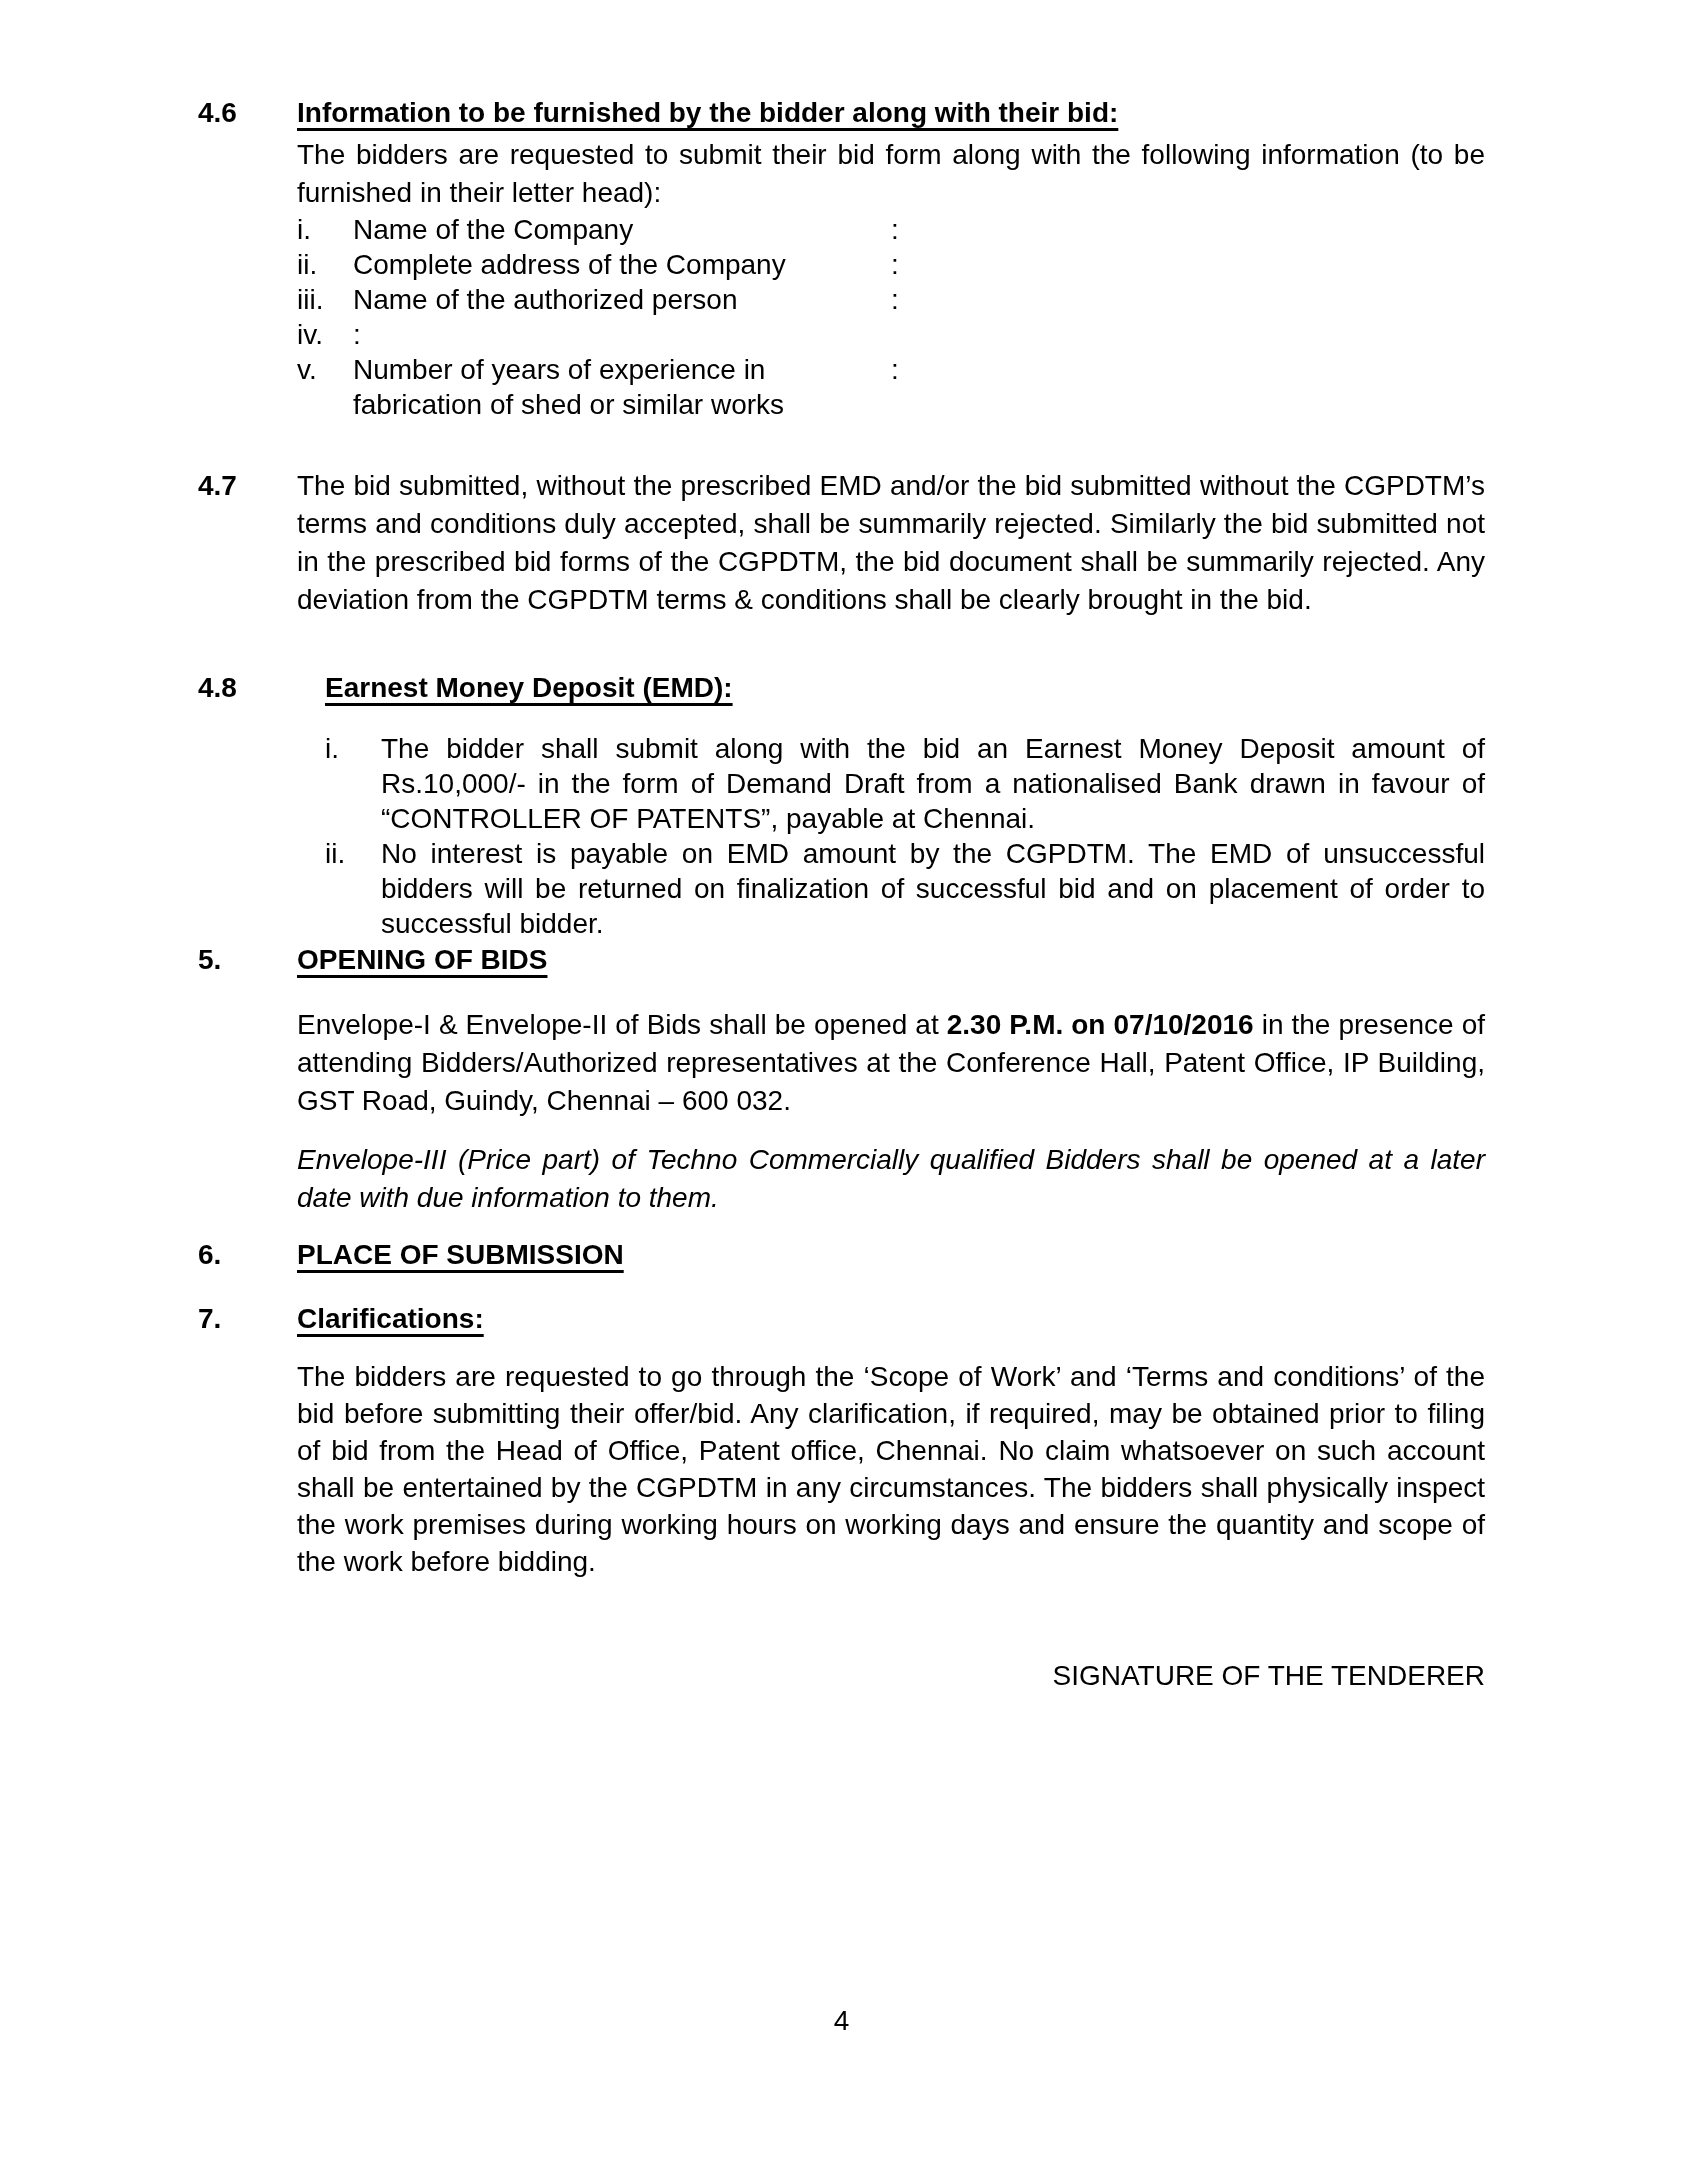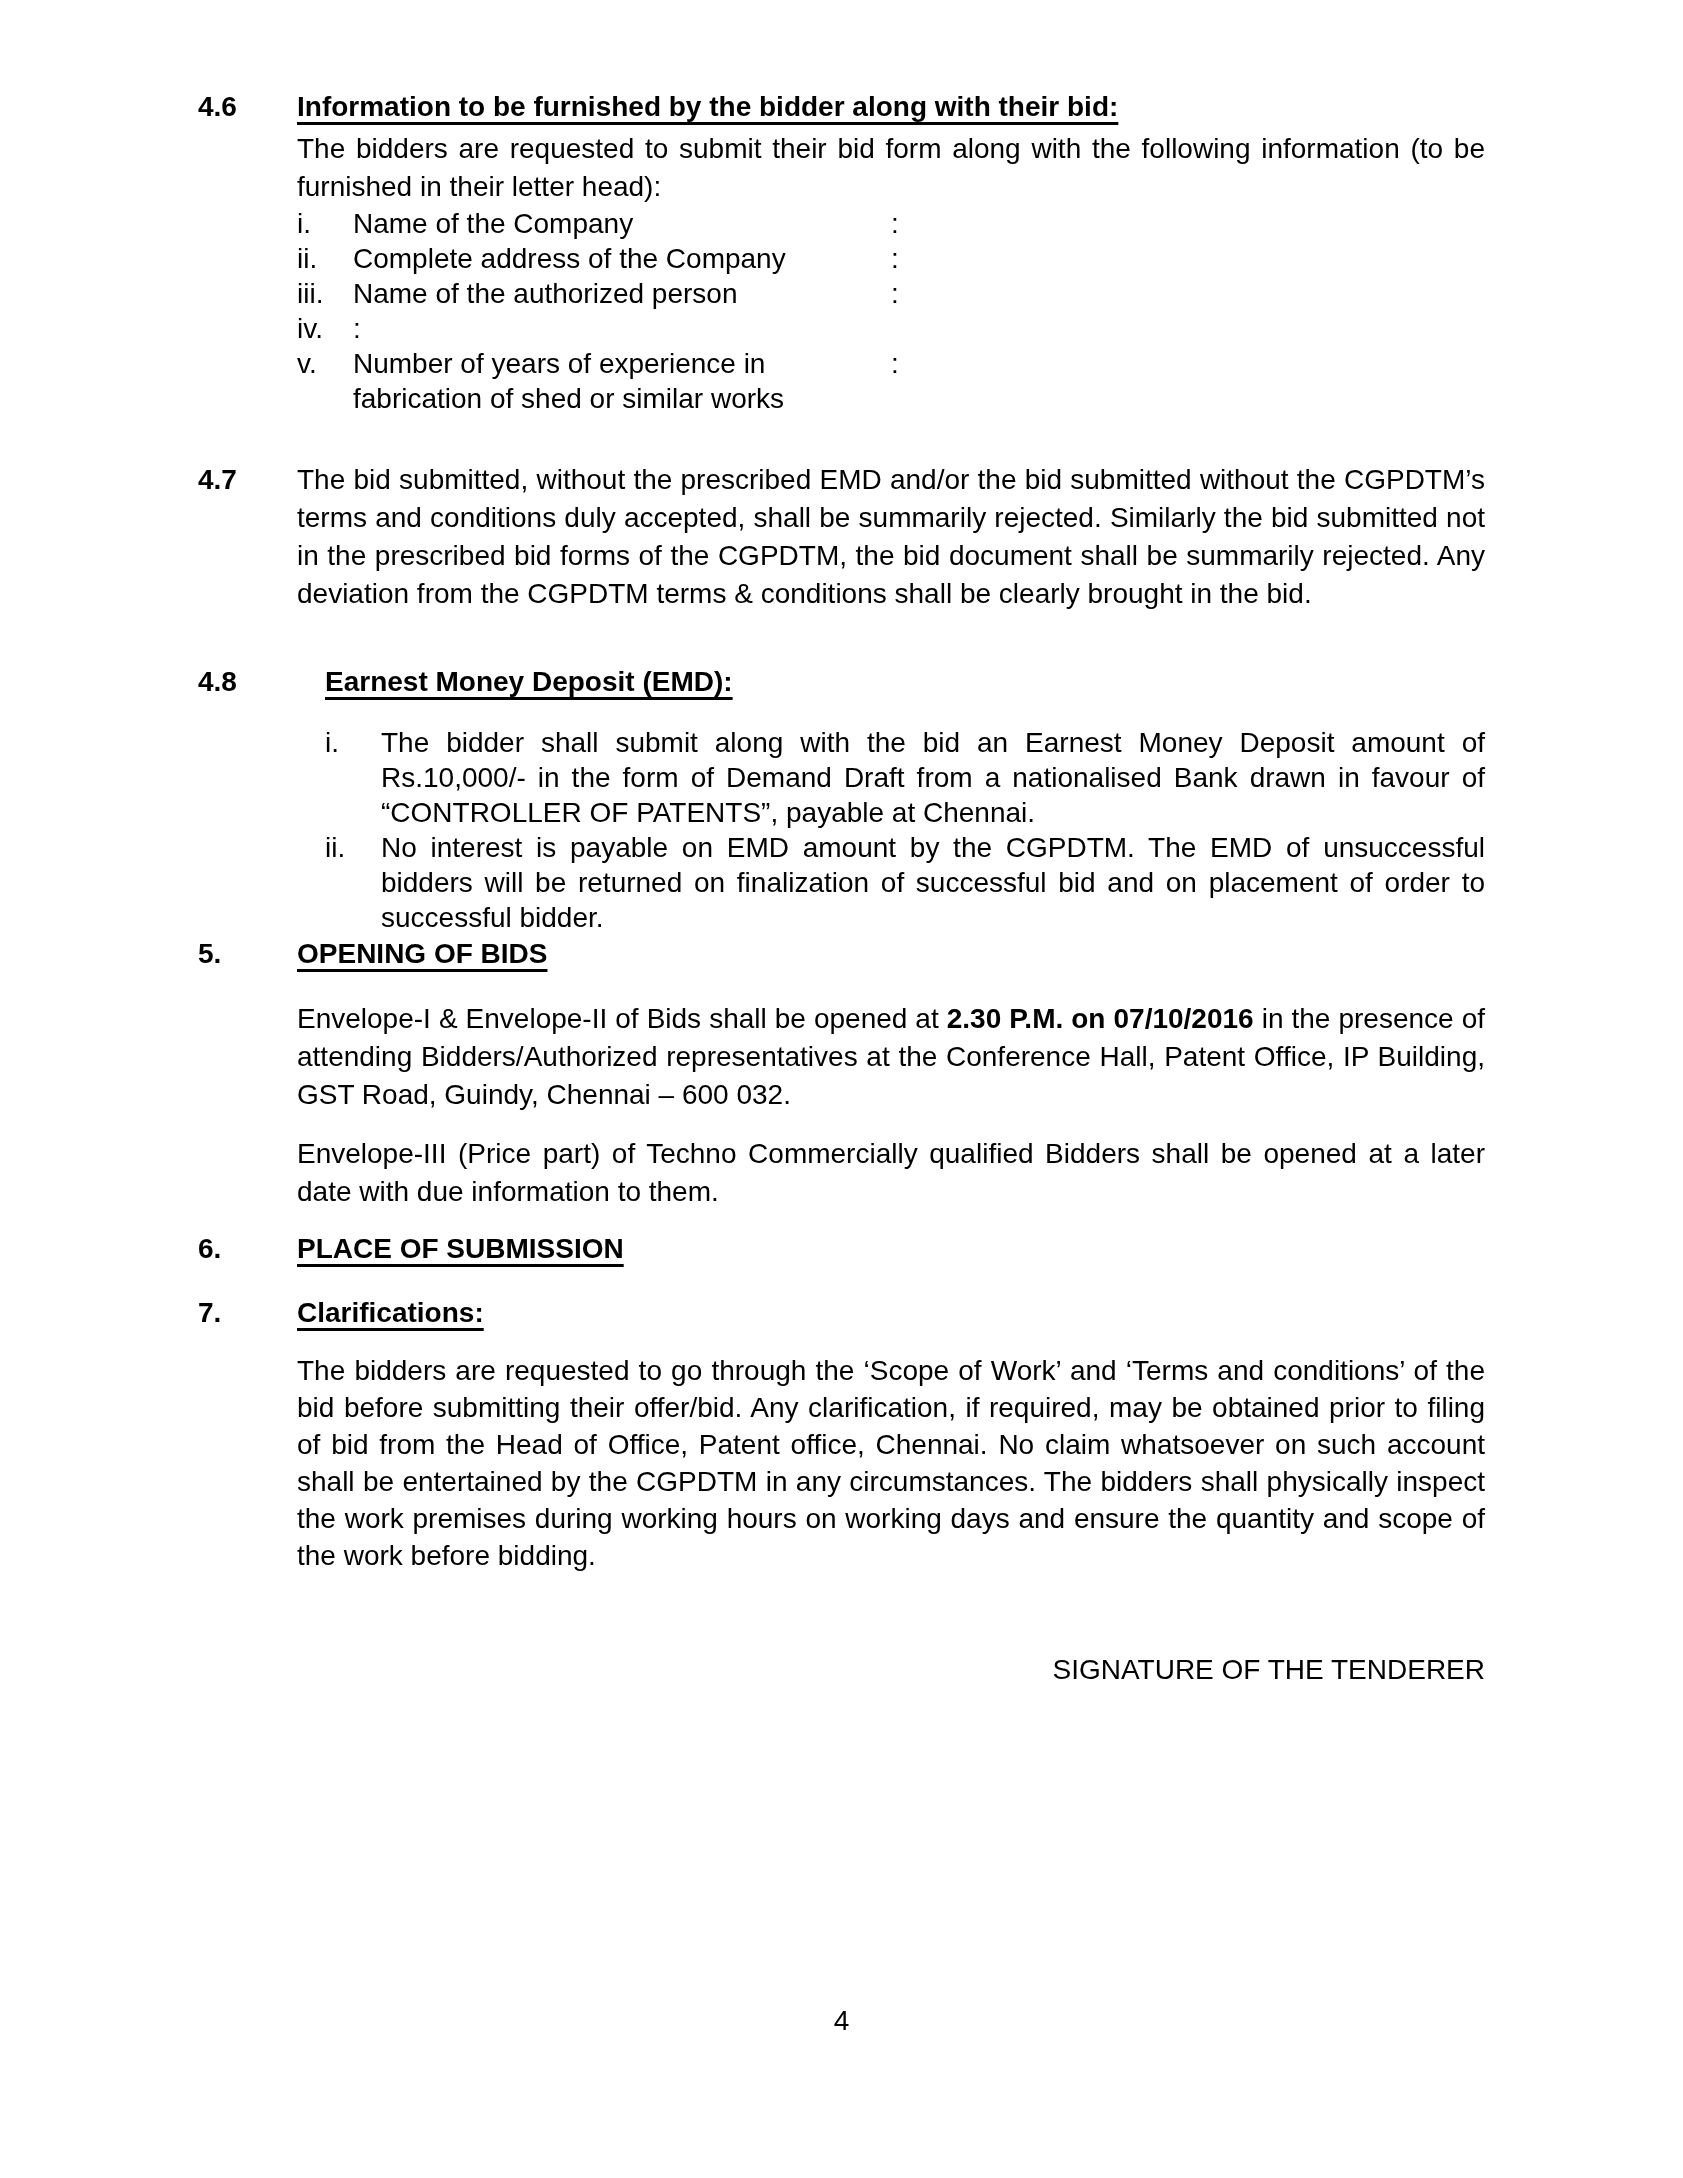--- a/index.html
+++ b/index.html
@@ -12,7 +12,7 @@
     font-size:28px;
     overflow:hidden;
   }
-  .content { position:absolute; left:198px; top:88px; width:1287px; }
+  .content { position:absolute; left:198px; top:94px; width:1287px; }
 
   .sec { display:grid; grid-template-columns:99px 1fr; align-items:start; }
   .sec-num { font-weight:bold; line-height:38px; }

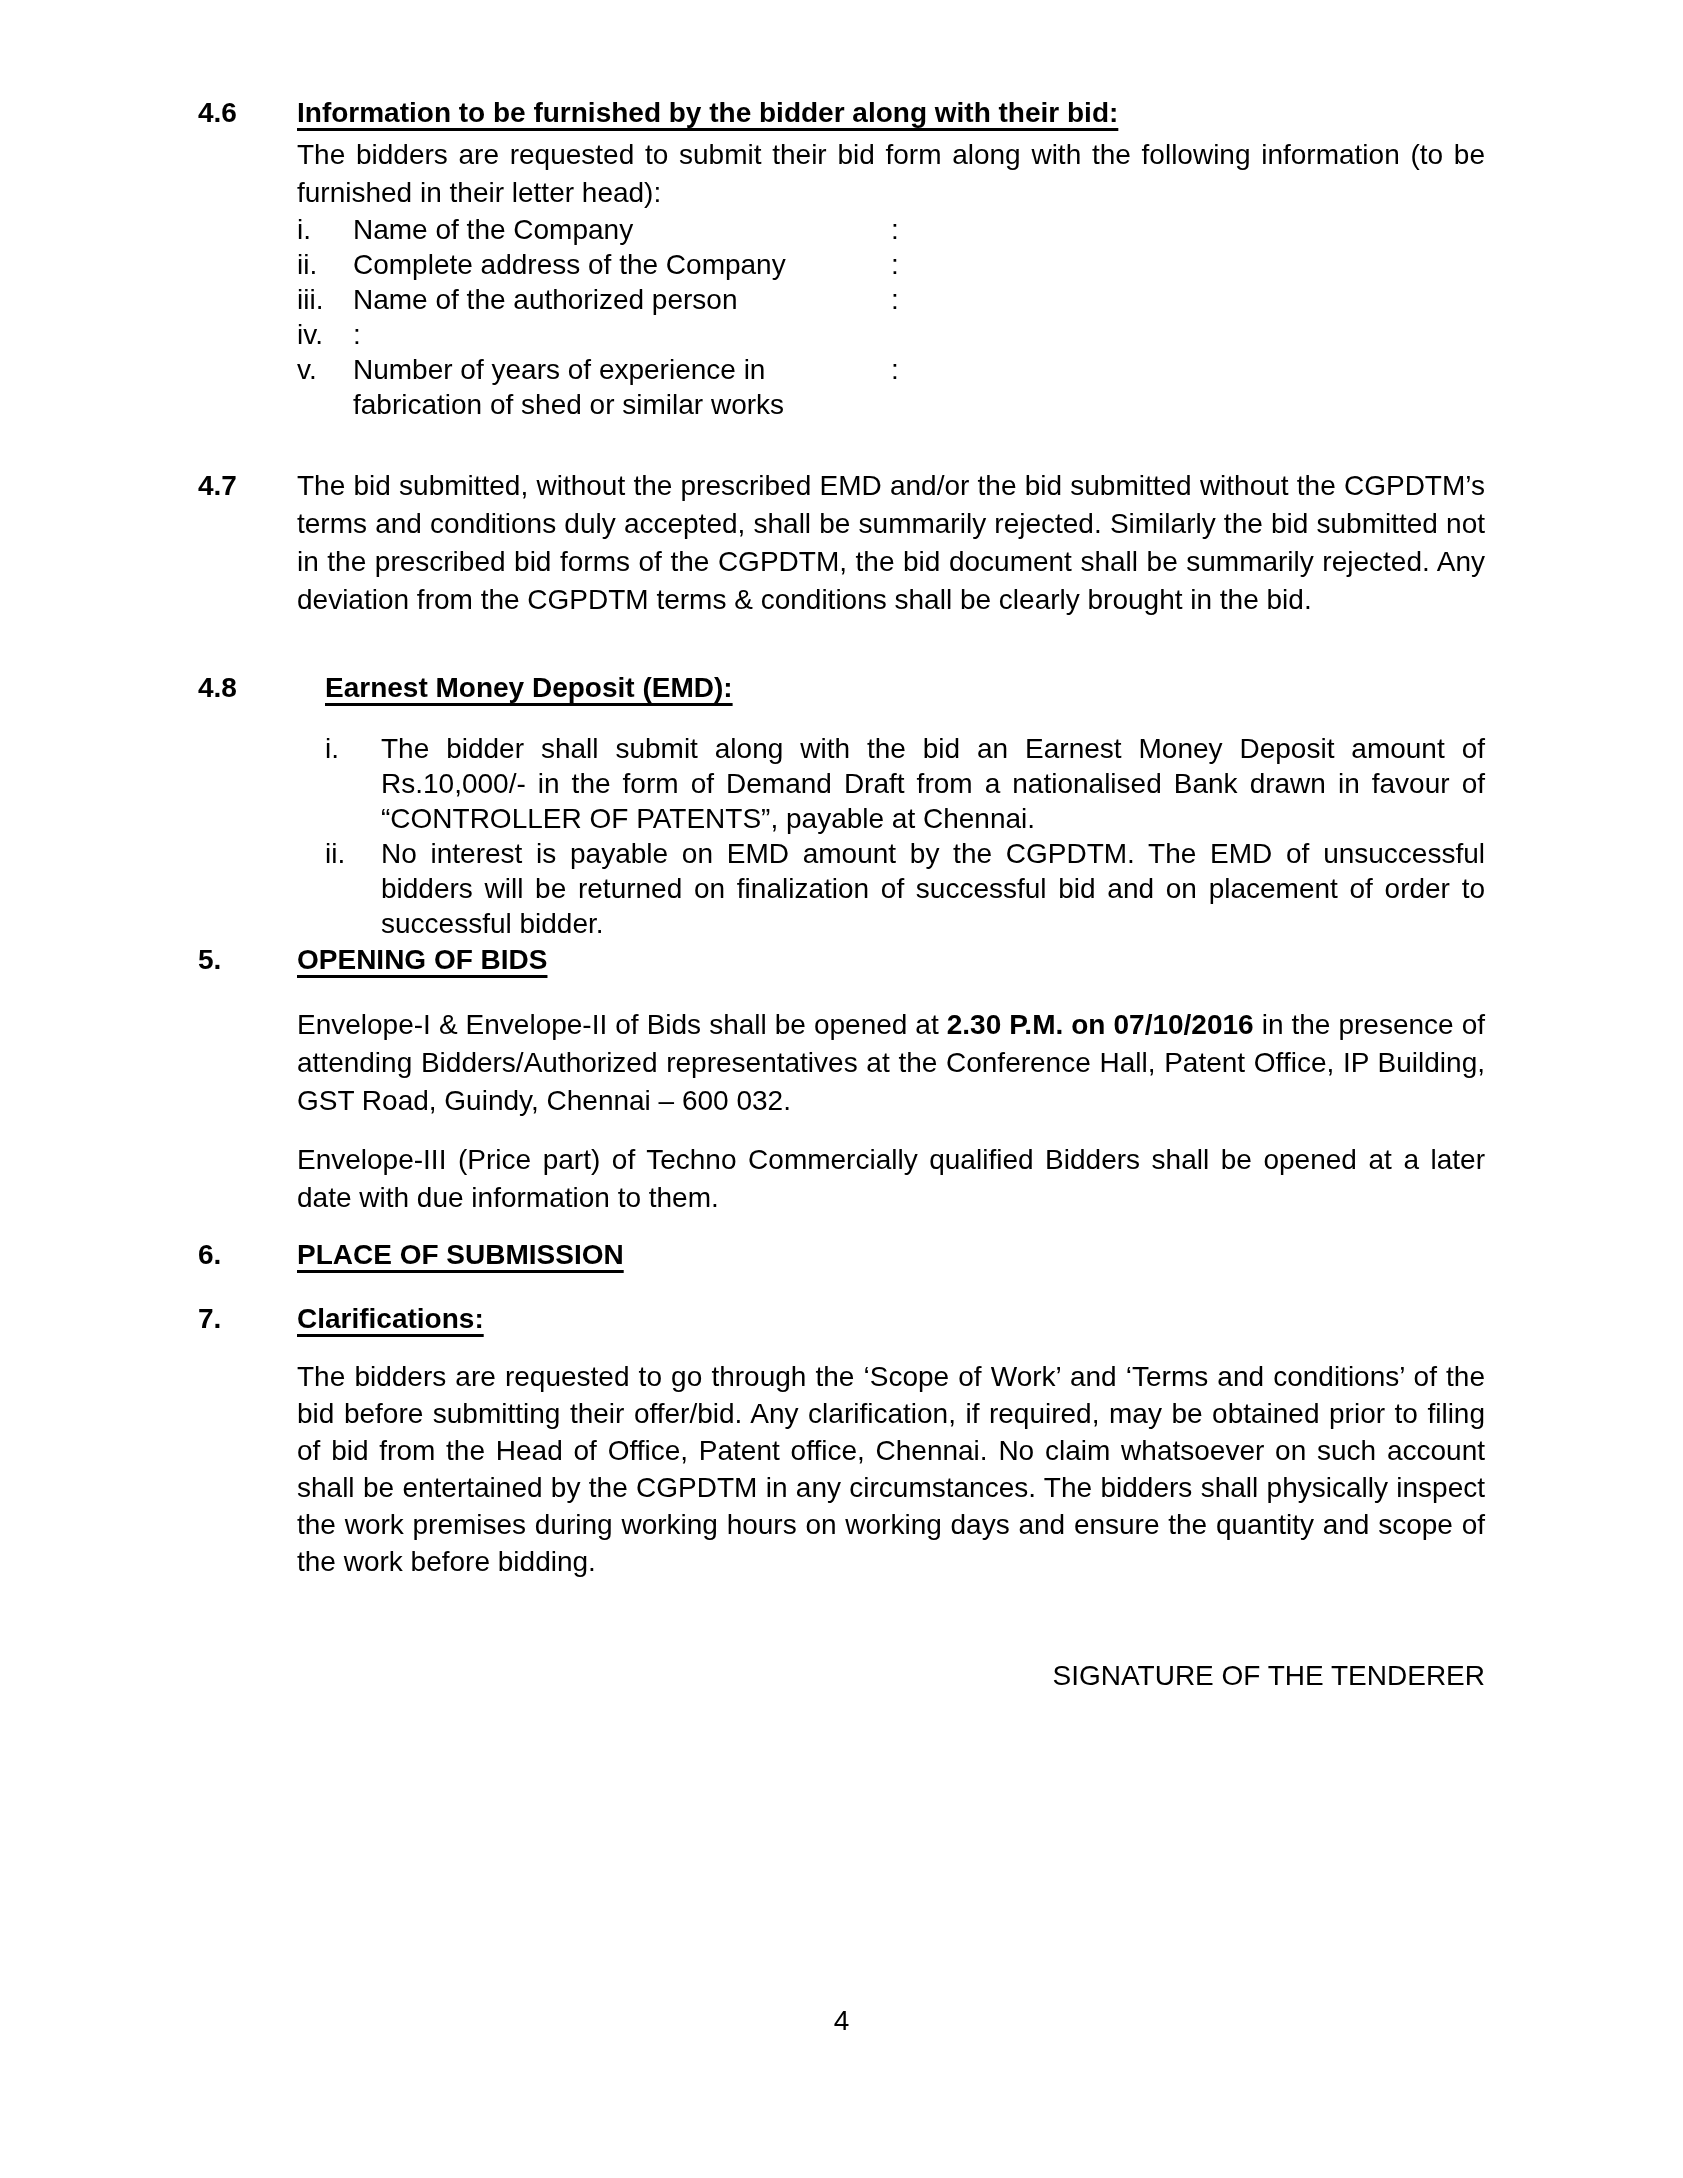--- a/index.html
+++ b/index.html
@@ -41,7 +41,7 @@
   .mt4  { margin-top:4px; }
   .mt19 { margin-top:19px; }
   .mt20 { margin-top:20px; }
-  .mt21 { margin-top:21px; }
+  .mt21 { margin-top:21px;font-style:italic; }
   .mt25 { margin-top:25px; }
   .mt26 { margin-top:26px; }
   .mt27 { margin-top:27px; }

